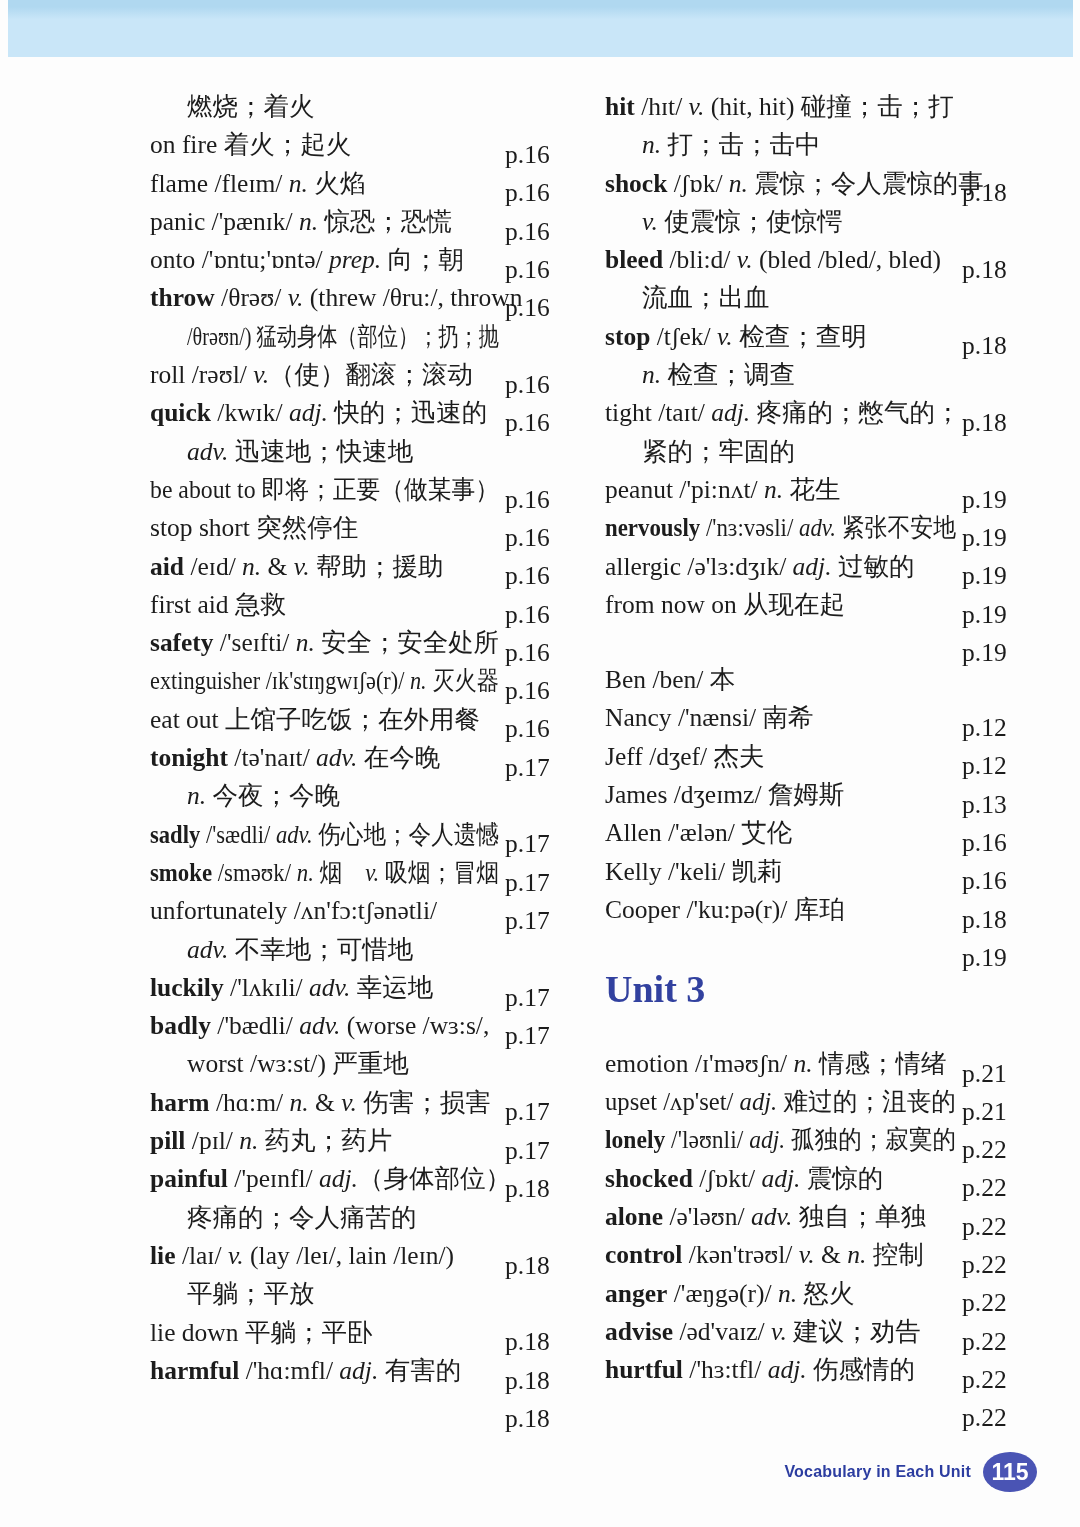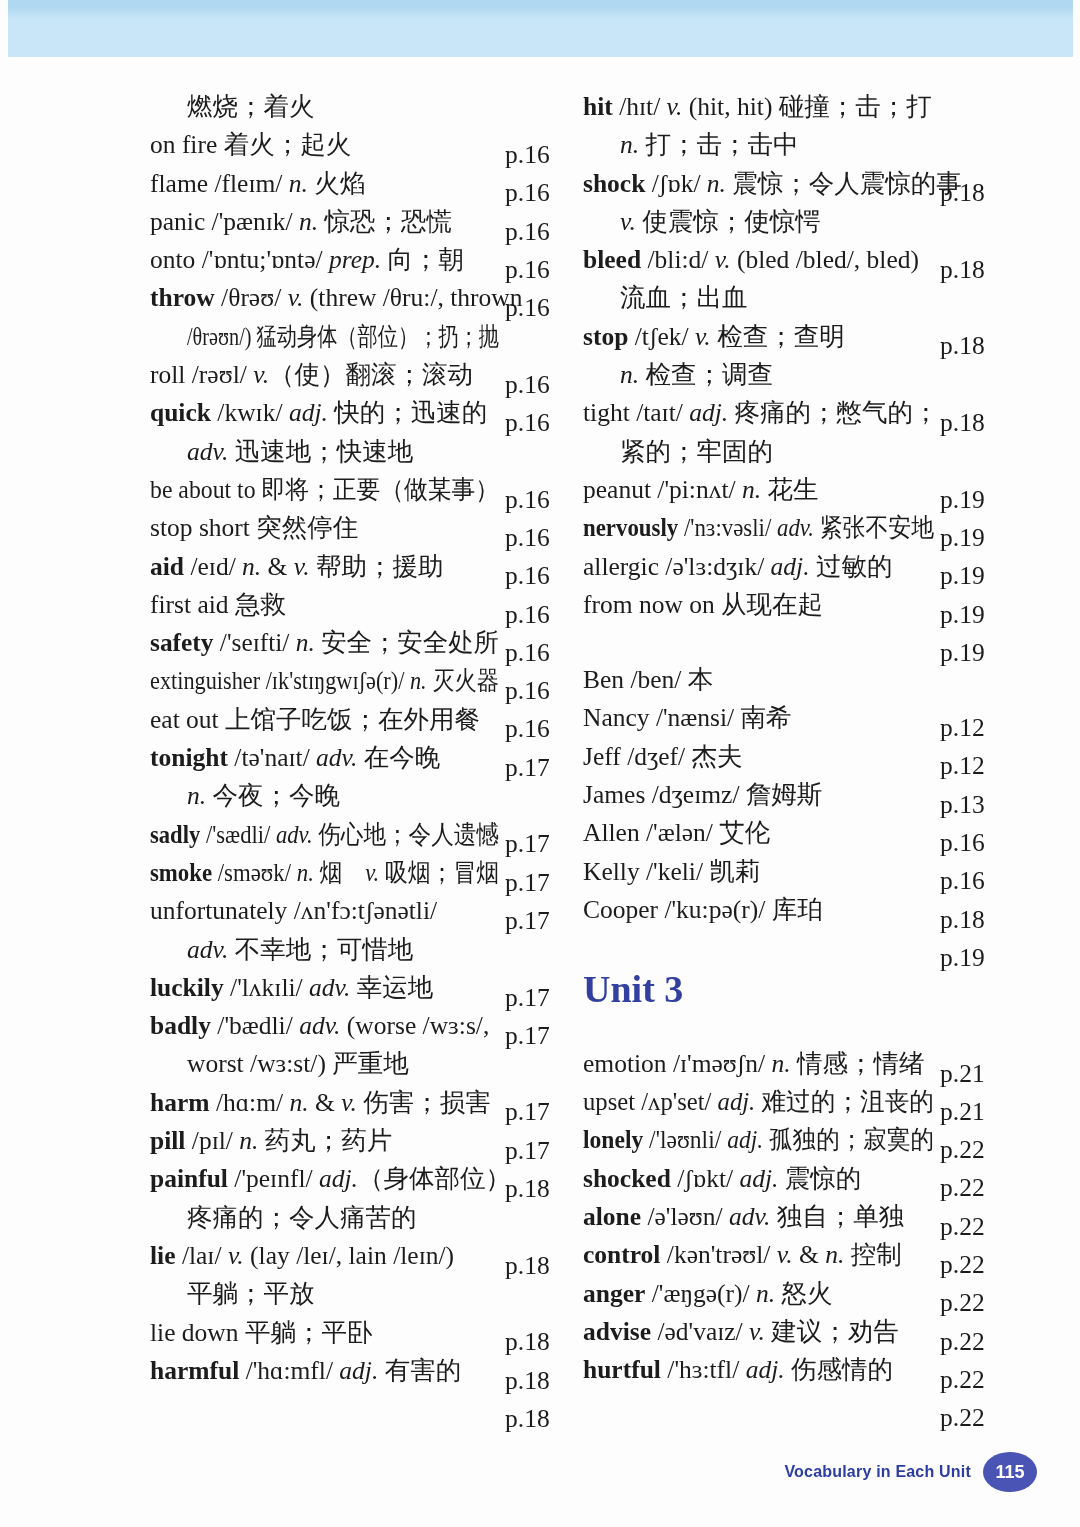--- a/index.html
+++ b/index.html
@@ -15,7 +15,7 @@
   }
   .col{position:absolute;top:88px;font-size:25.5px;}
   #col-left{left:150px;width:396px;--pgx:355px;}
-  #col-right{left:583px;width:399px;--pgx:357px;}
+  #col-right{left:605px;width:399px;--pgx:357px;}
   .row{position:relative;height:38.3px;line-height:38.3px;white-space:nowrap;}
   .txt{display:inline-block;}
   .row.indent .txt{margin-left:37px;}

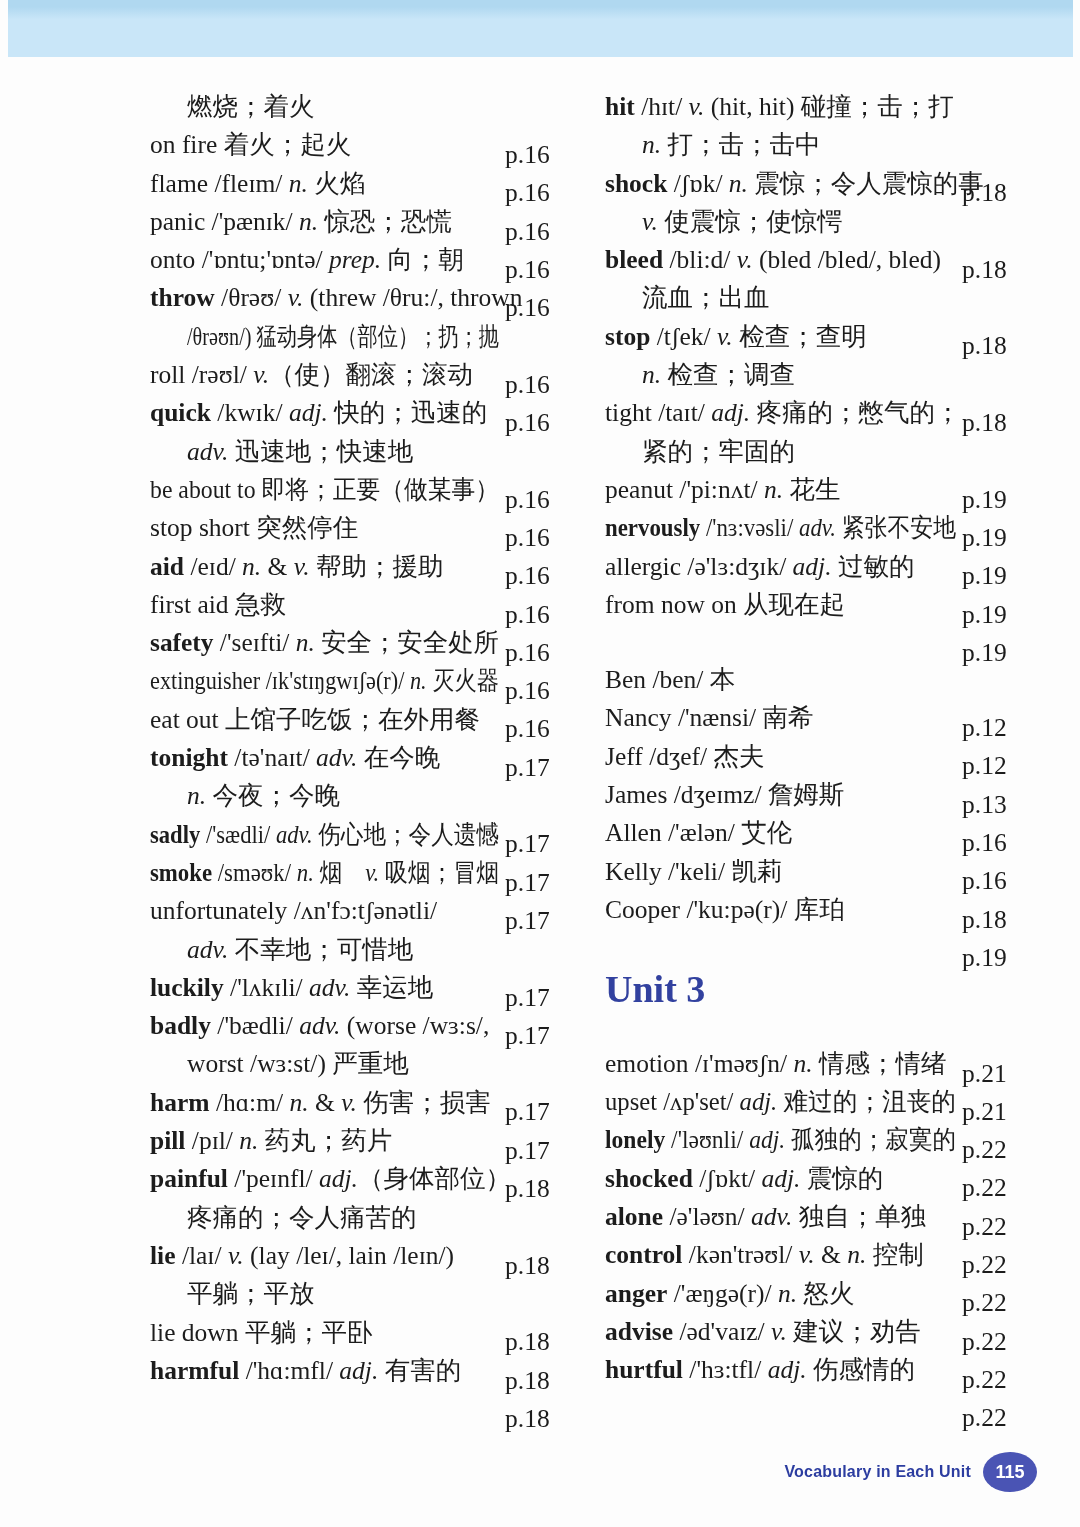--- a/index.html
+++ b/index.html
@@ -36,7 +36,7 @@
   .badge{
     width:54px;height:40px;border-radius:50%;
     background:var(--badge,#4a54b4);color:#ffffff;
-    font-weight:bold;font-size:18px;
+    font-weight:bold;font-size:23px;
     display:flex;align-items:center;justify-content:center;
   }
 </style>

